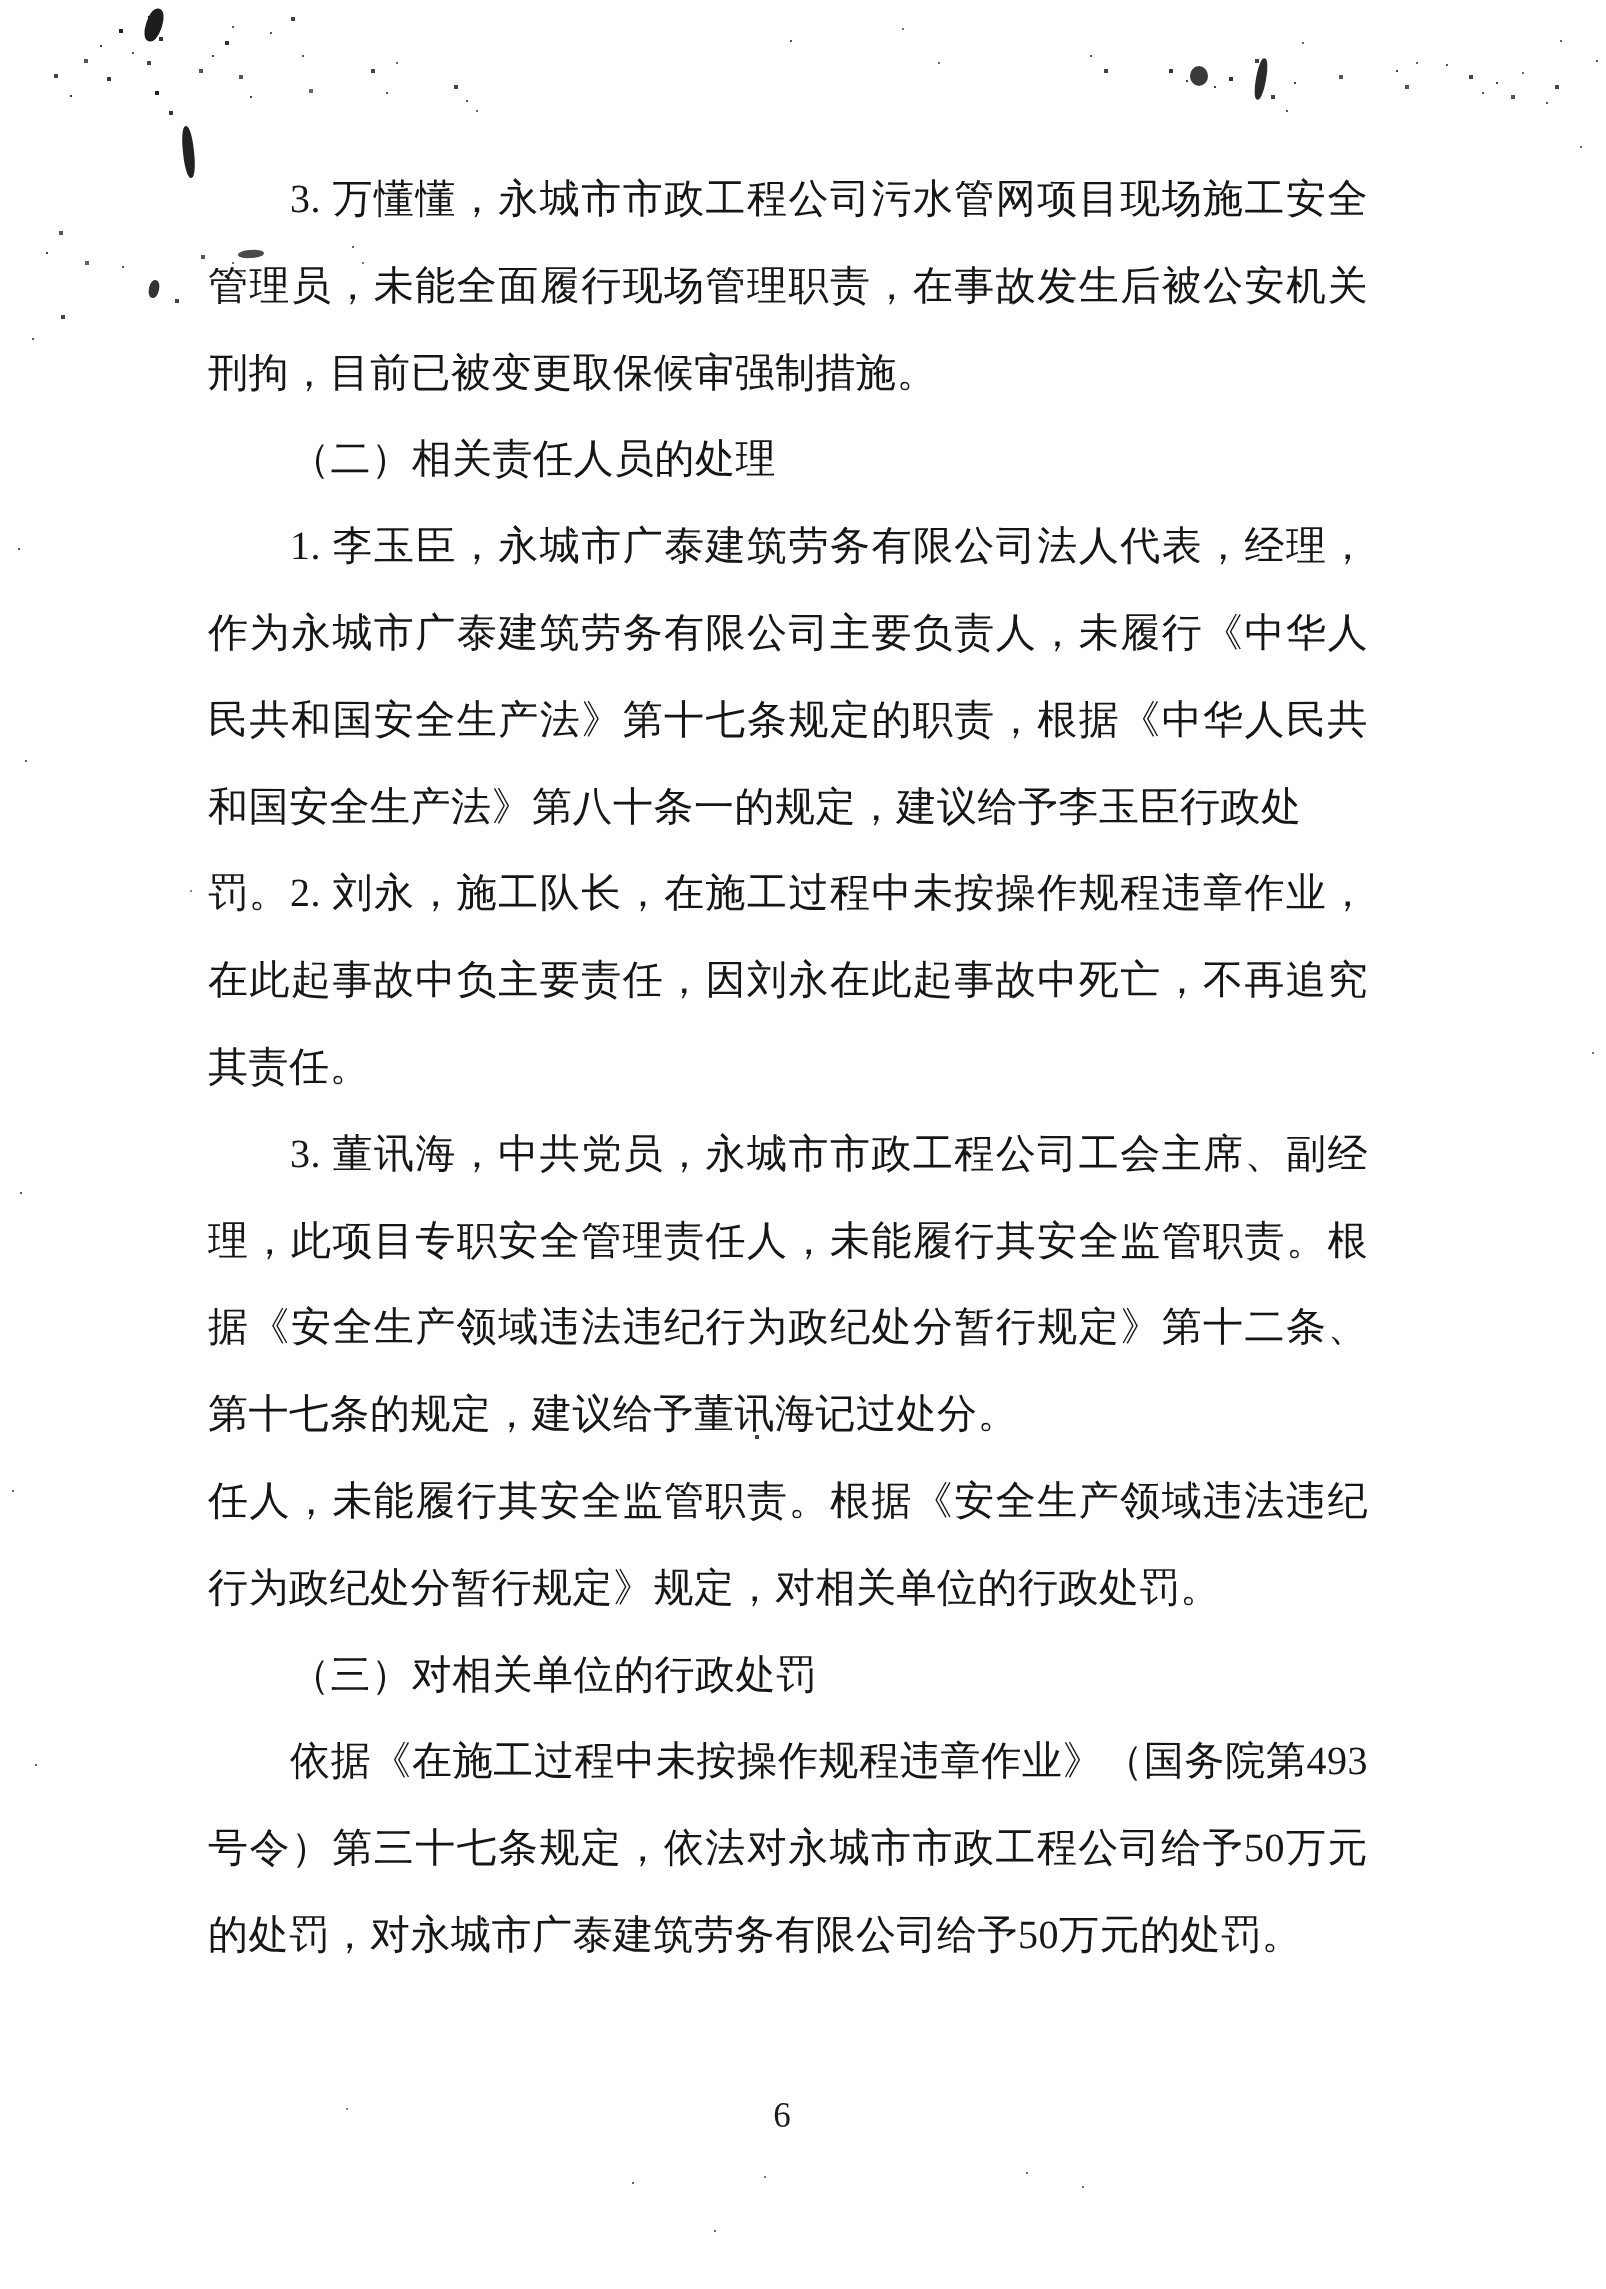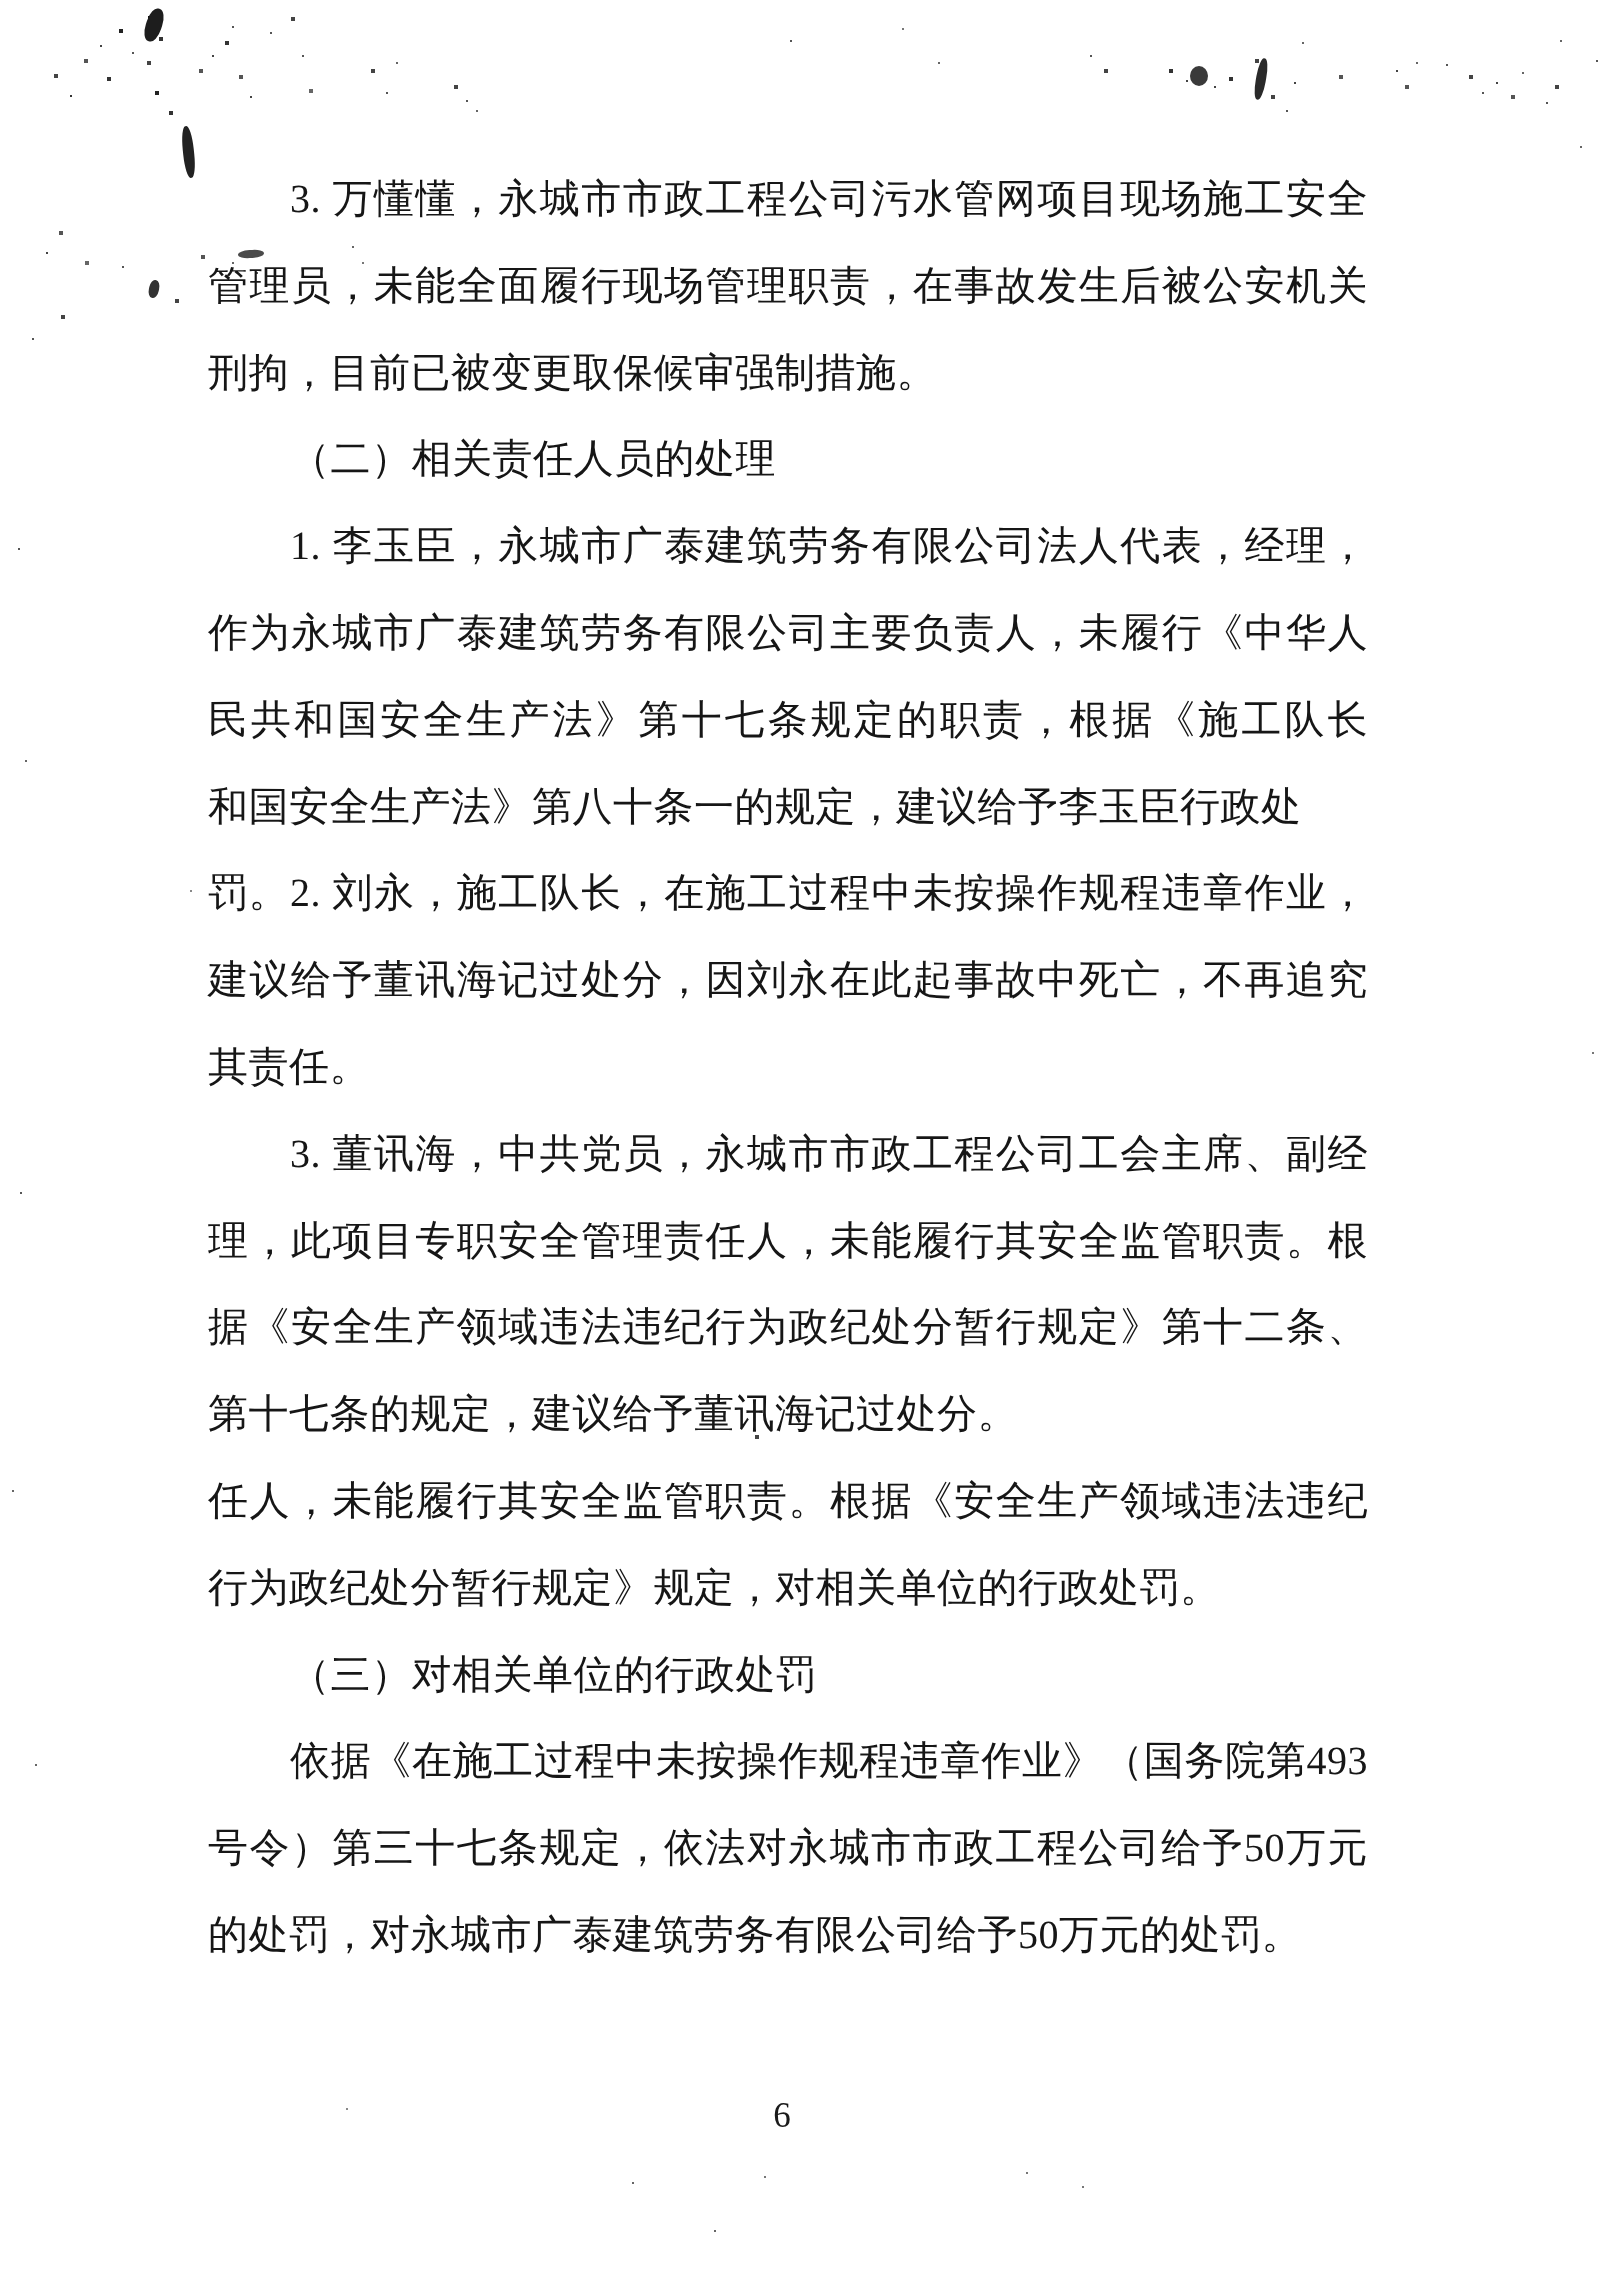--- a/index.html
+++ b/index.html
@@ -133,7 +133,7 @@
       <div class="line indent">（二）相关责任人员的处理</div>
       <div class="line indent justify">1. 李玉臣，永城市广泰建筑劳务有限公司法人代表，经理，</div>
       <div class="line justify">作为永城市广泰建筑劳务有限公司主要负责人，未履行《中华人</div>
-      <div class="line justify">民共和国安全生产法》第十七条规定的职责，根据《施工队长</div>
+      <div class="line justify">民共和国安全生产法》第十七条规定的职责，根据《中华人民共</div>
       <div class="line">和国安全生产法》第八十条一的规定，建议给予李玉臣行政处罚。</div>
       <div class="line indent justify">2. 刘永，施工队长，在施工过程中未按操作规程违章作业，</div>
       <div class="line justify">建议给予董讯海记过处分，因刘永在此起事故中死亡，不再追究</div>

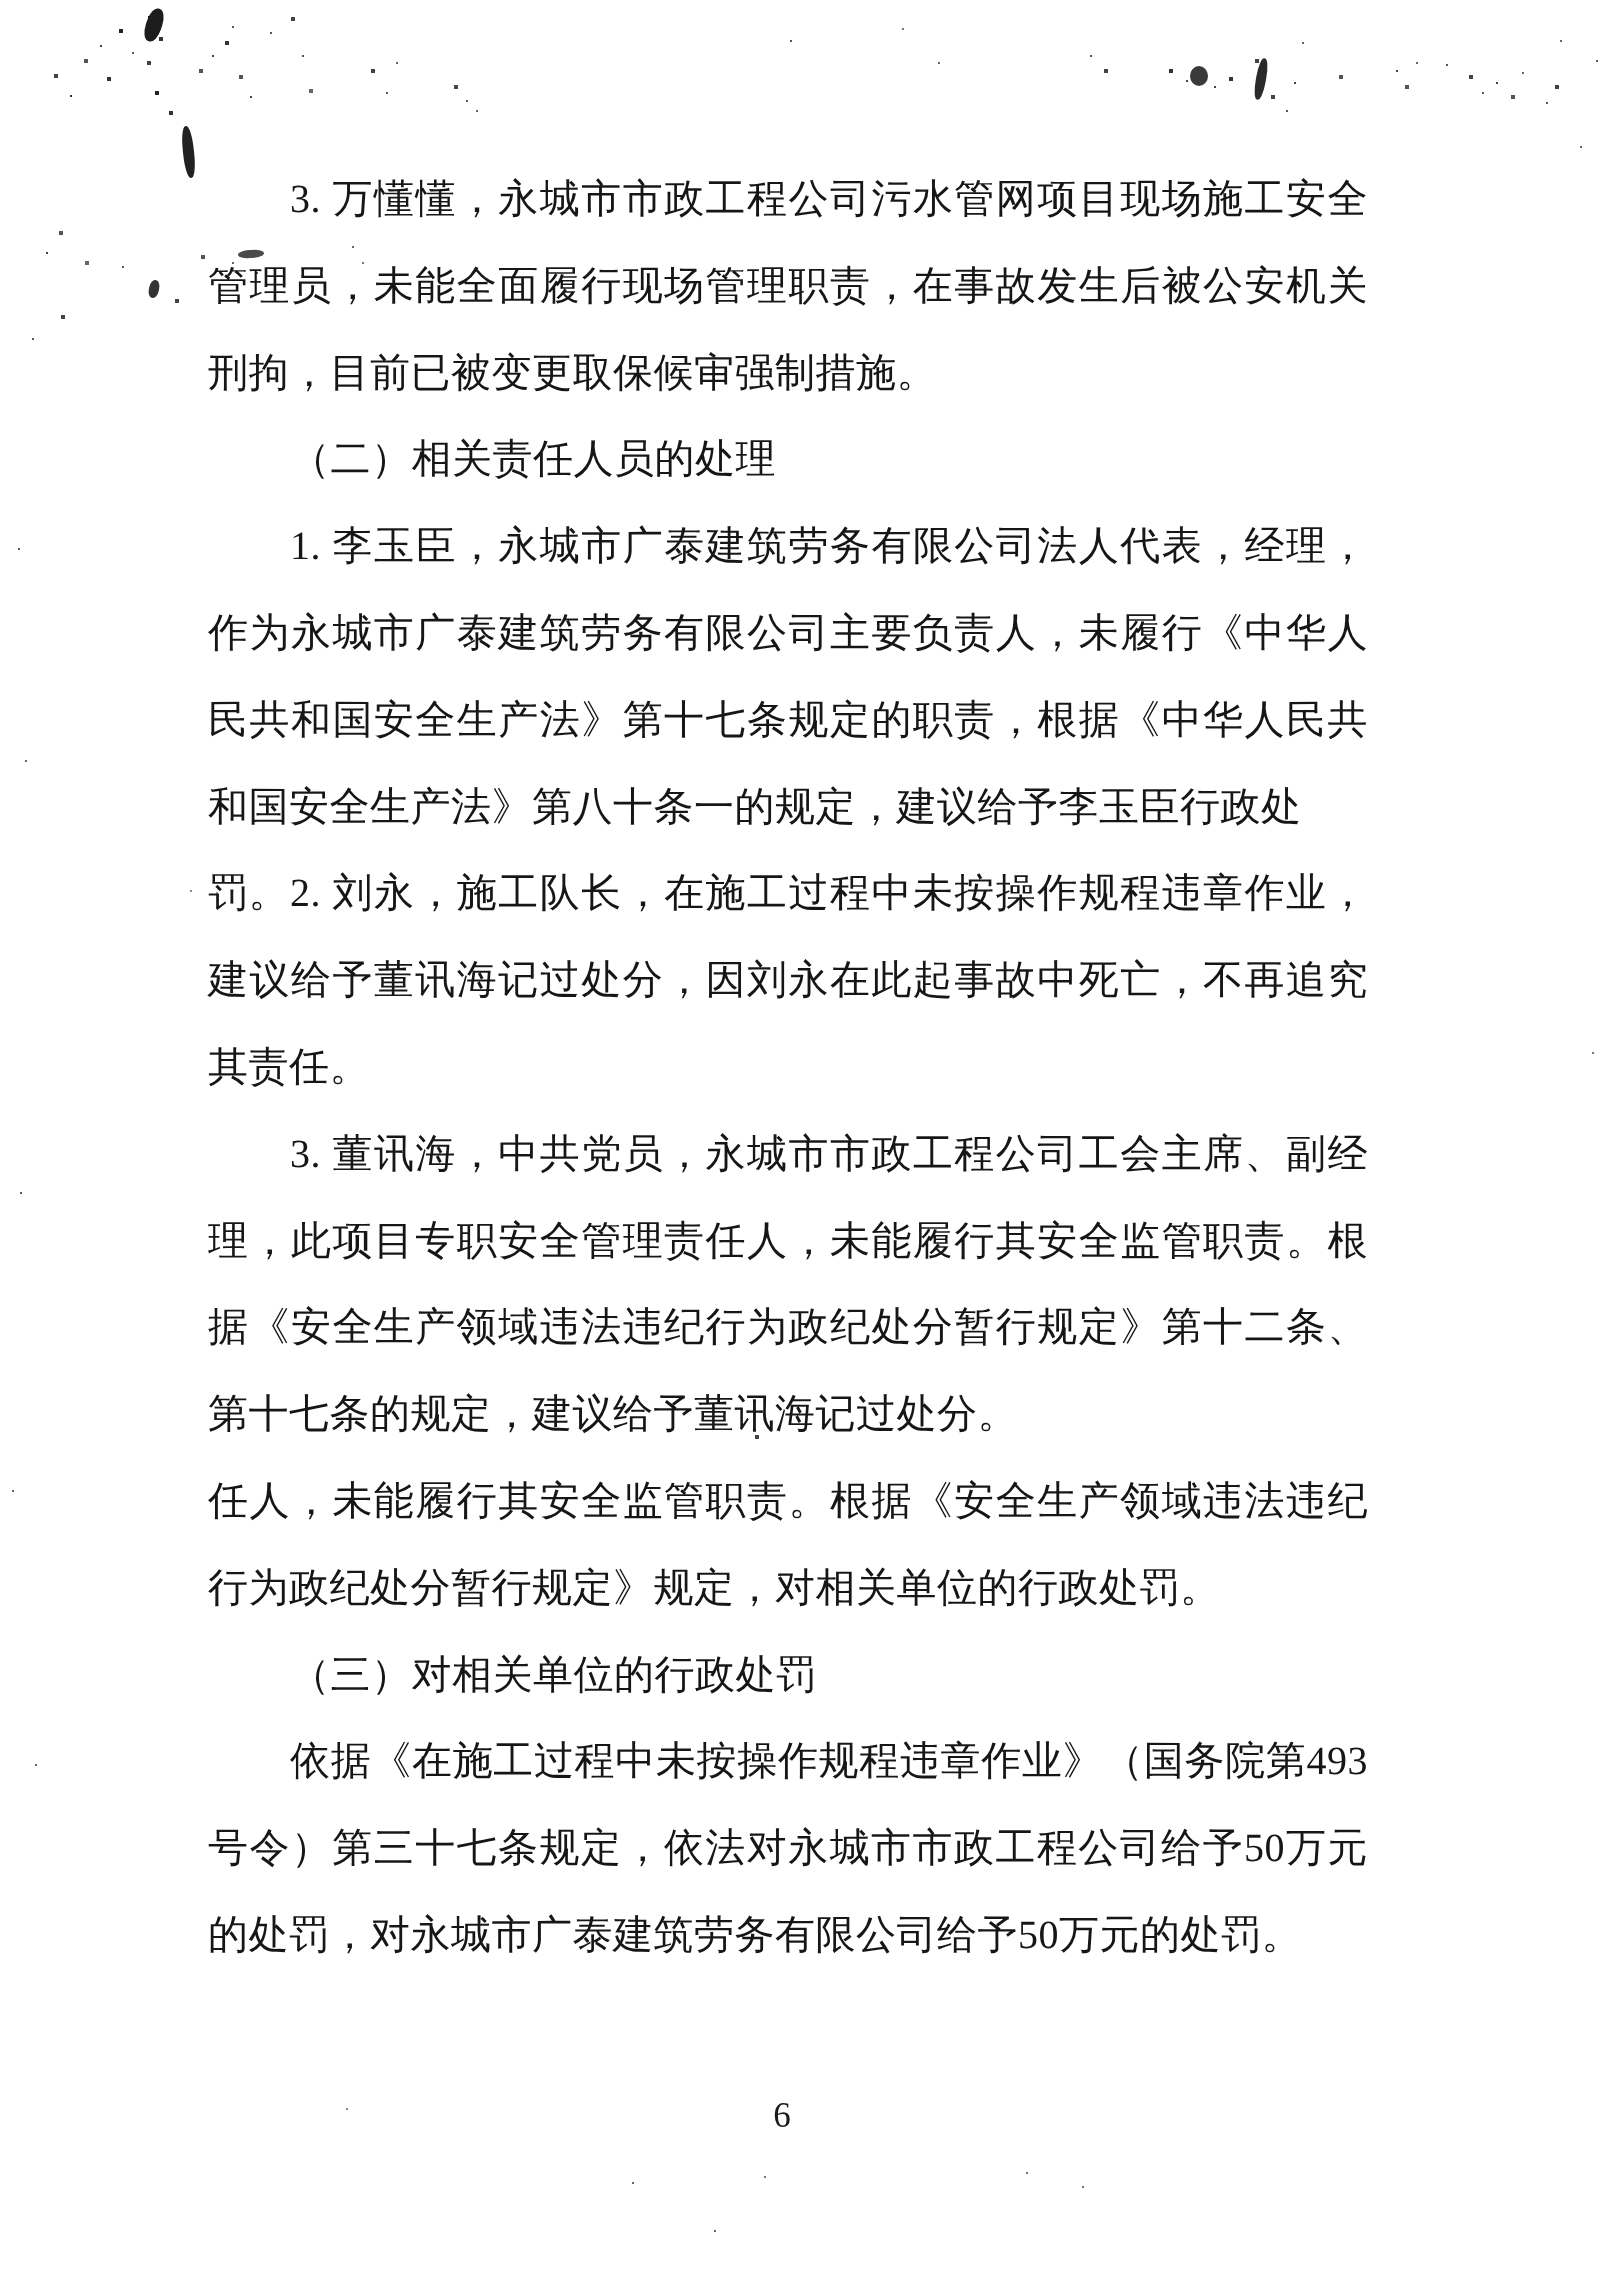--- a/index.html
+++ b/index.html
@@ -136,7 +136,7 @@
       <div class="line justify">民共和国安全生产法》第十七条规定的职责，根据《中华人民共</div>
       <div class="line">和国安全生产法》第八十条一的规定，建议给予李玉臣行政处罚。</div>
       <div class="line indent justify">2. 刘永，施工队长，在施工过程中未按操作规程违章作业，</div>
-      <div class="line justify">建议给予董讯海记过处分，因刘永在此起事故中死亡，不再追究</div>
+      <div class="line justify">在此起事故中负主要责任，因刘永在此起事故中死亡，不再追究</div>
       <div class="line">其责任。</div>
       <div class="line indent justify">3. 董讯海，中共党员，永城市市政工程公司工会主席、副经</div>
       <div class="line justify">理，此项目专职安全管理责任人，未能履行其安全监管职责。根</div>

